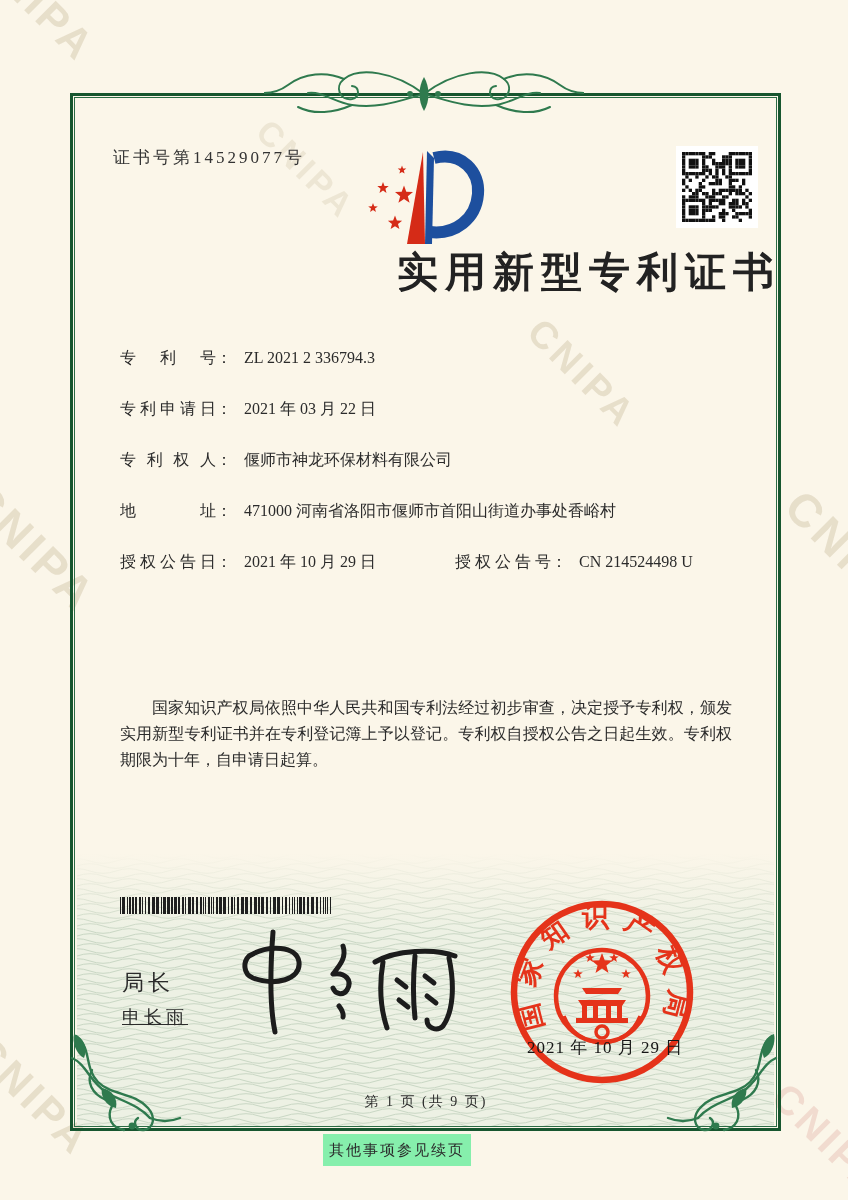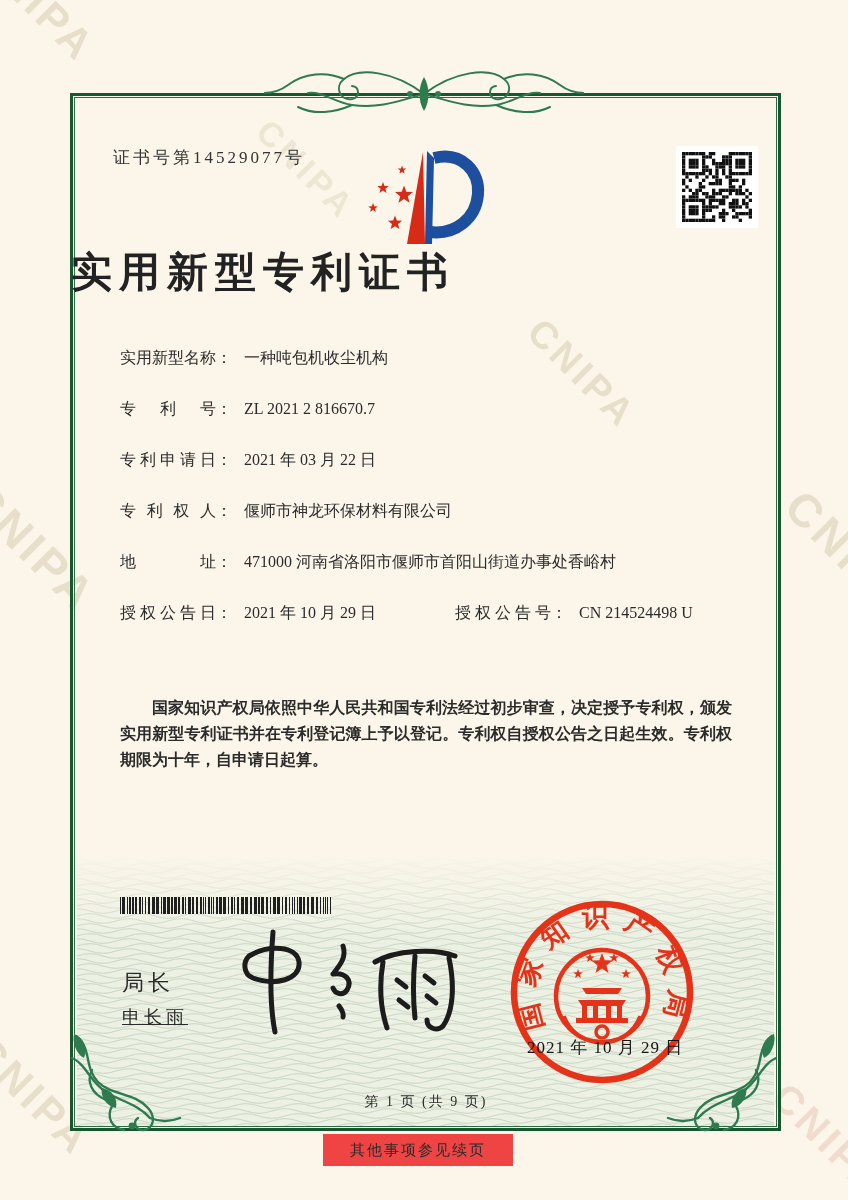--- a/index.html
+++ b/index.html
@@ -37,7 +37,7 @@
             z-index:3; }
   .logo { position:absolute; left:358px; top:144px; z-index:3; }
 
-  .title { position:absolute; left:71px; top:245px; width:710px; text-align:left;
+  .title { position:absolute; left:71px; top:245px; width:710px; text-align:right;
            font-size:41px; font-weight:bold; letter-spacing:7px; color:#222; z-index:3; }
 
   .fields { position:absolute; left:120px; top:348px; width:620px; z-index:3; font-size:16px; }

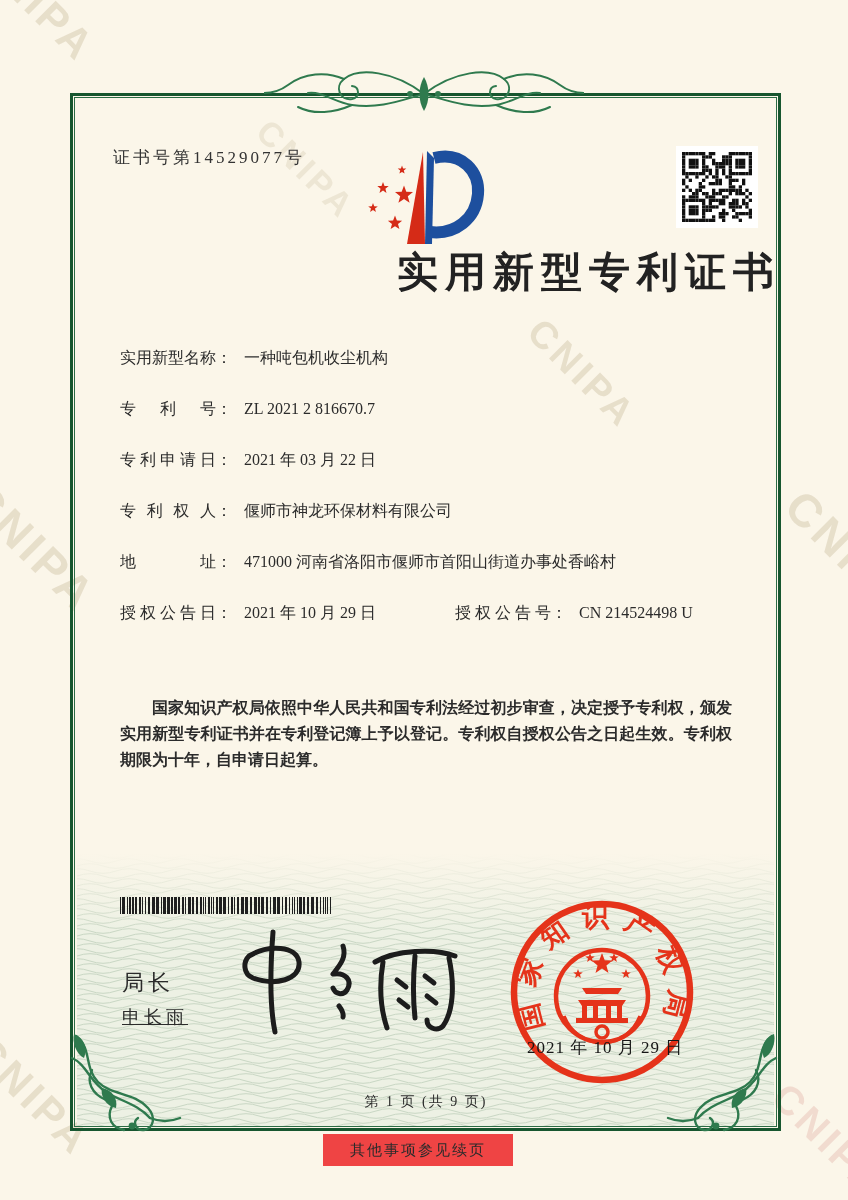--- a/index.html
+++ b/index.html
@@ -394,9 +394,6 @@
 
   <div class="fields">
     <div class="frow">
-      <span class="flabel">实用新型名称</span><span class="fcolon">：</span><span class="fvalue">一种吨包机收尘机构</span>
-    </div>
-    <div class="frow">
       <span class="flabel">专利号</span><span class="fcolon">：</span><span class="fvalue">ZL 2021 2 816670.7</span>
     </div>
     <div class="frow">

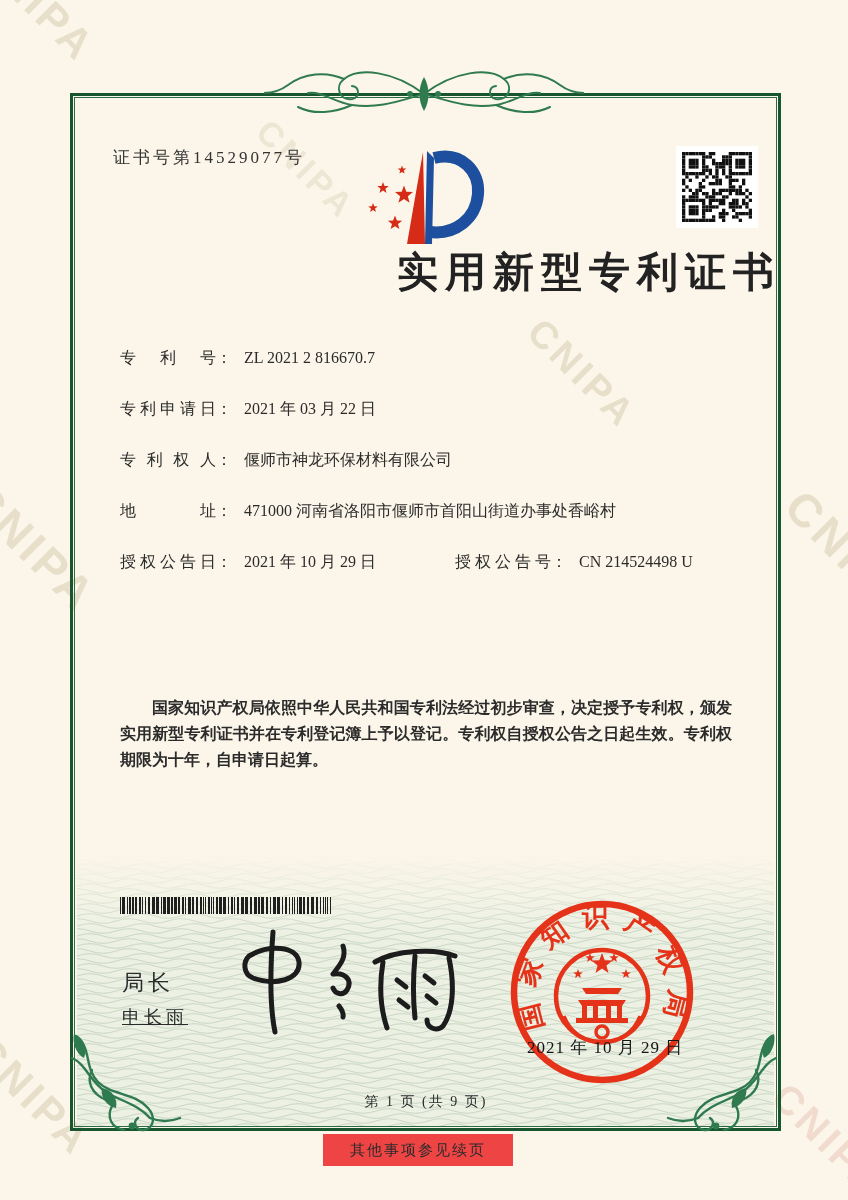--- a/index.html
+++ b/index.html
@@ -394,7 +394,7 @@
 
   <div class="fields">
     <div class="frow">
-      <span class="flabel">专利号</span><span class="fcolon">：</span><span class="fvalue">ZL 2021 2 816670.7</span>
+      <span class="flabel">专利号</span><span class="fcolon">：</span><span class="fvalue">ZL 2021 2 336794.3</span>
     </div>
     <div class="frow">
       <span class="flabel">专利申请日</span><span class="fcolon">：</span><span class="fvalue">2021 年 03 月 22 日</span>

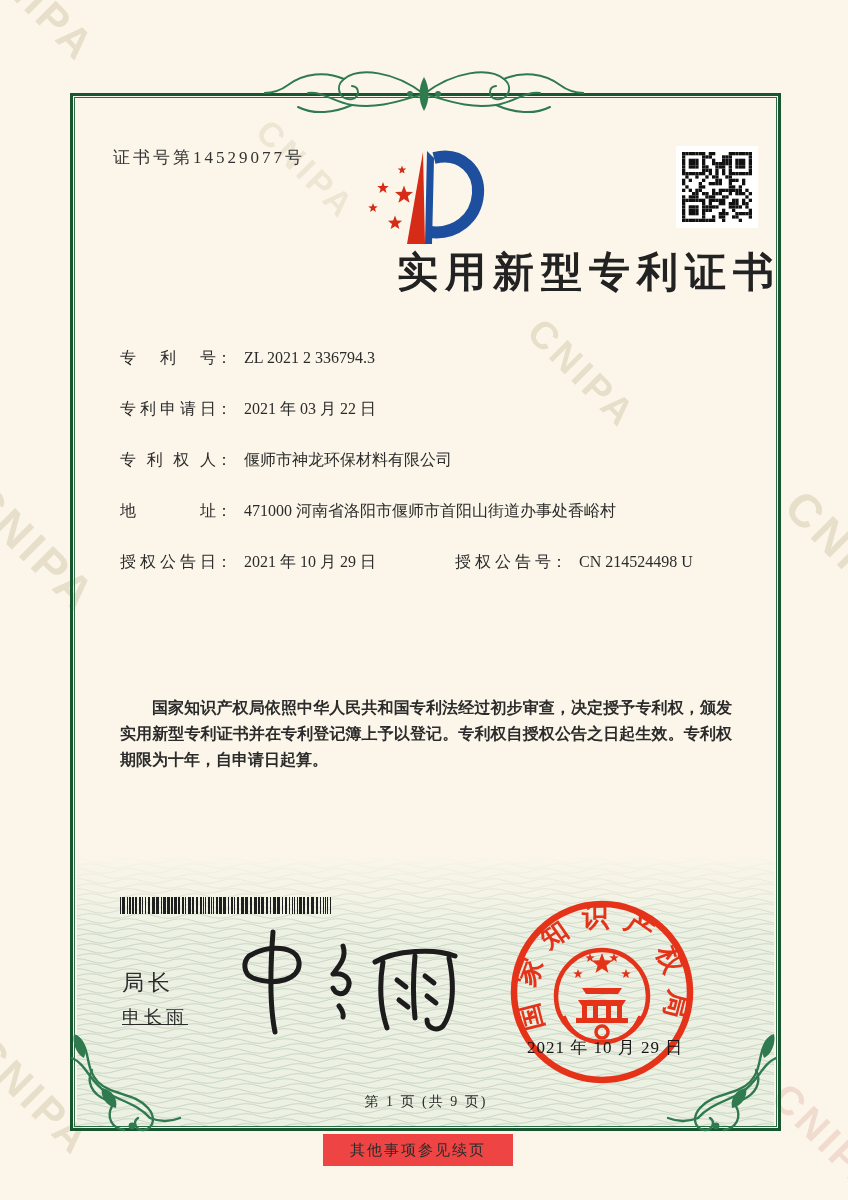--- a/index.html
+++ b/index.html
@@ -47,7 +47,7 @@
   .pair2 { position:absolute; left:335px; top:0; }
 
   .body-text { position:absolute; left:120px; top:695px; width:612px; font-size:16px;
-               line-height:26px; text-align:justify; z-index:3;font-weight:bold; }
+               line-height:26px; text-align:justify; z-index:3; }
   .body-text p { text-indent:2em; }
 
   .barcode { position:absolute; left:120px; top:897px; z-index:3; }

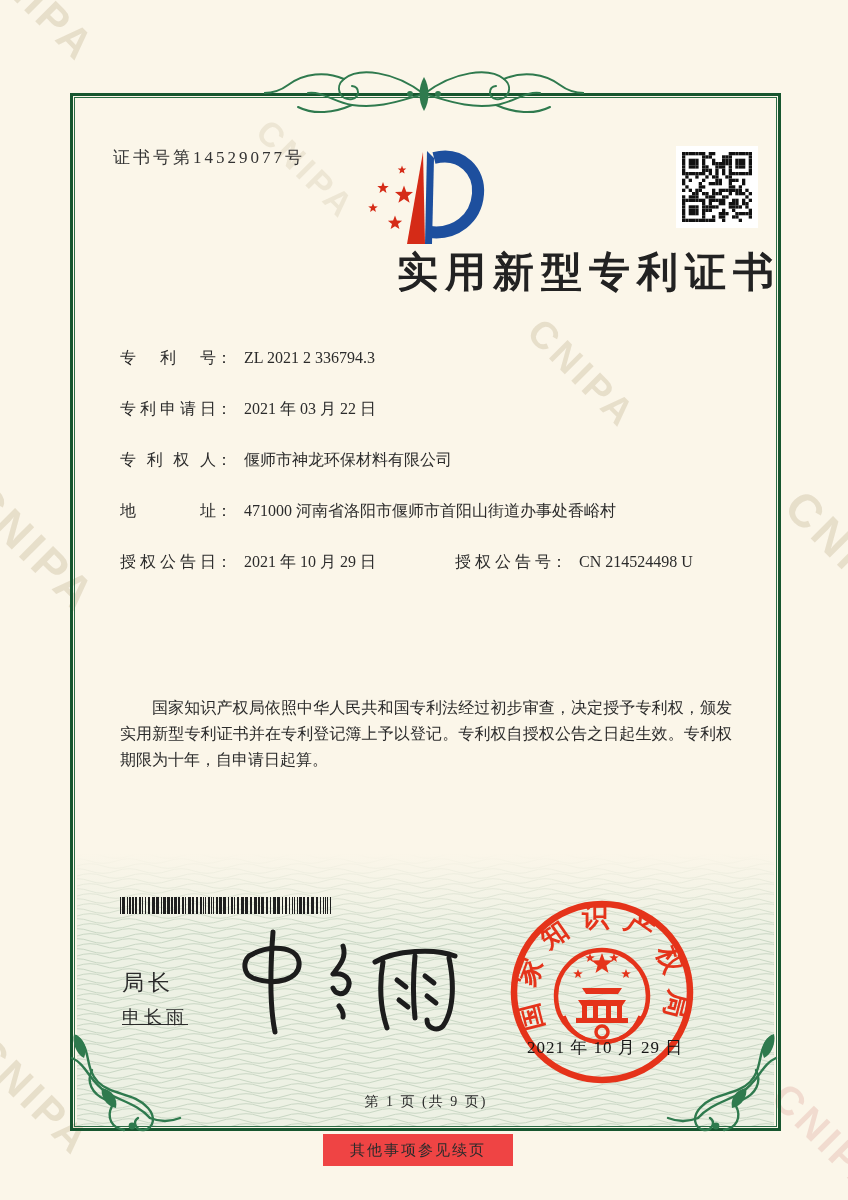--- a/index.html
+++ b/index.html
@@ -61,7 +61,7 @@
 
   .page-footer { position:absolute; left:71px; top:1093px; width:710px; text-align:center;
                  font-size:14px; letter-spacing:2px; z-index:3; }
-  .cont-note { position:absolute; left:323px; top:1134px; width:190px; height:32px; background:#ef4444;
+  .cont-note { position:absolute; left:323px; top:1134px; width:148px; height:32px; background:#86efac;
                text-align:center; line-height:32px; font-size:15px; letter-spacing:2px; z-index:7; }
 </style>
 </head>

